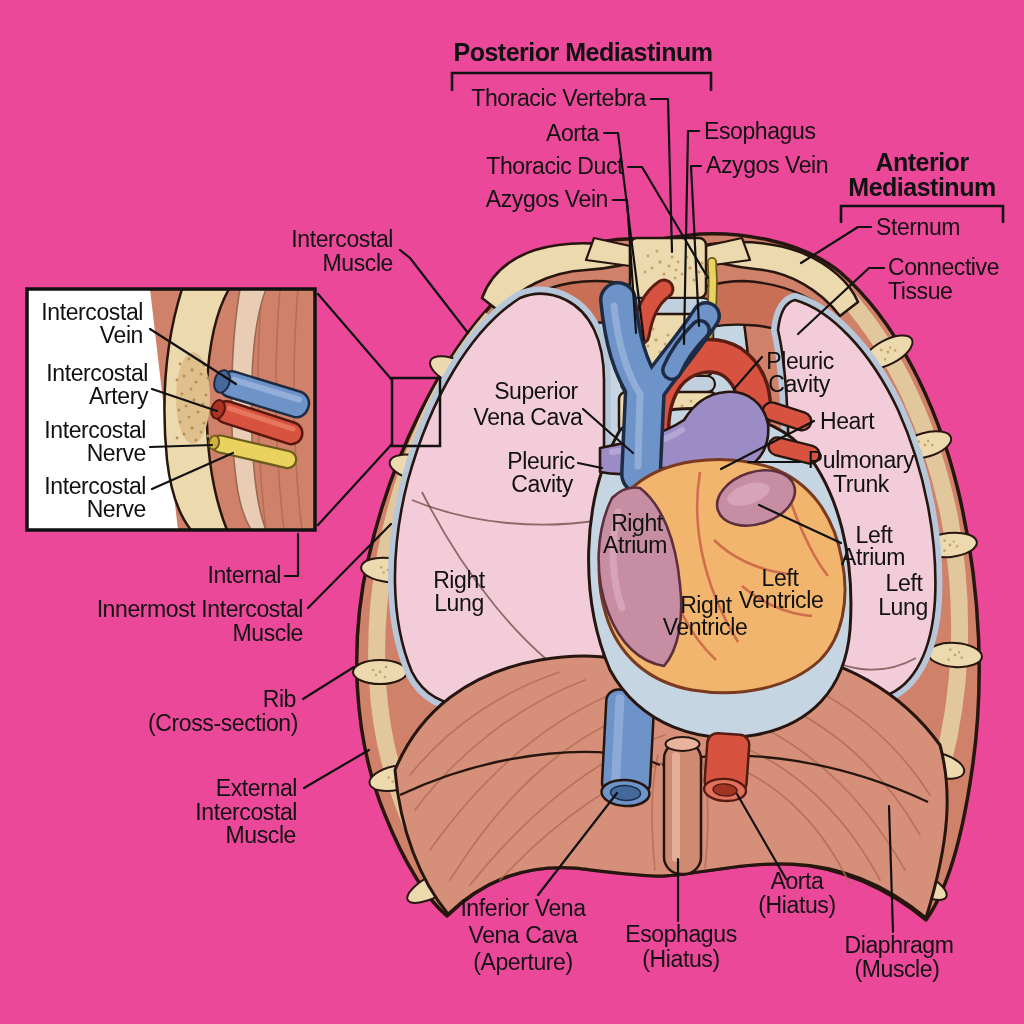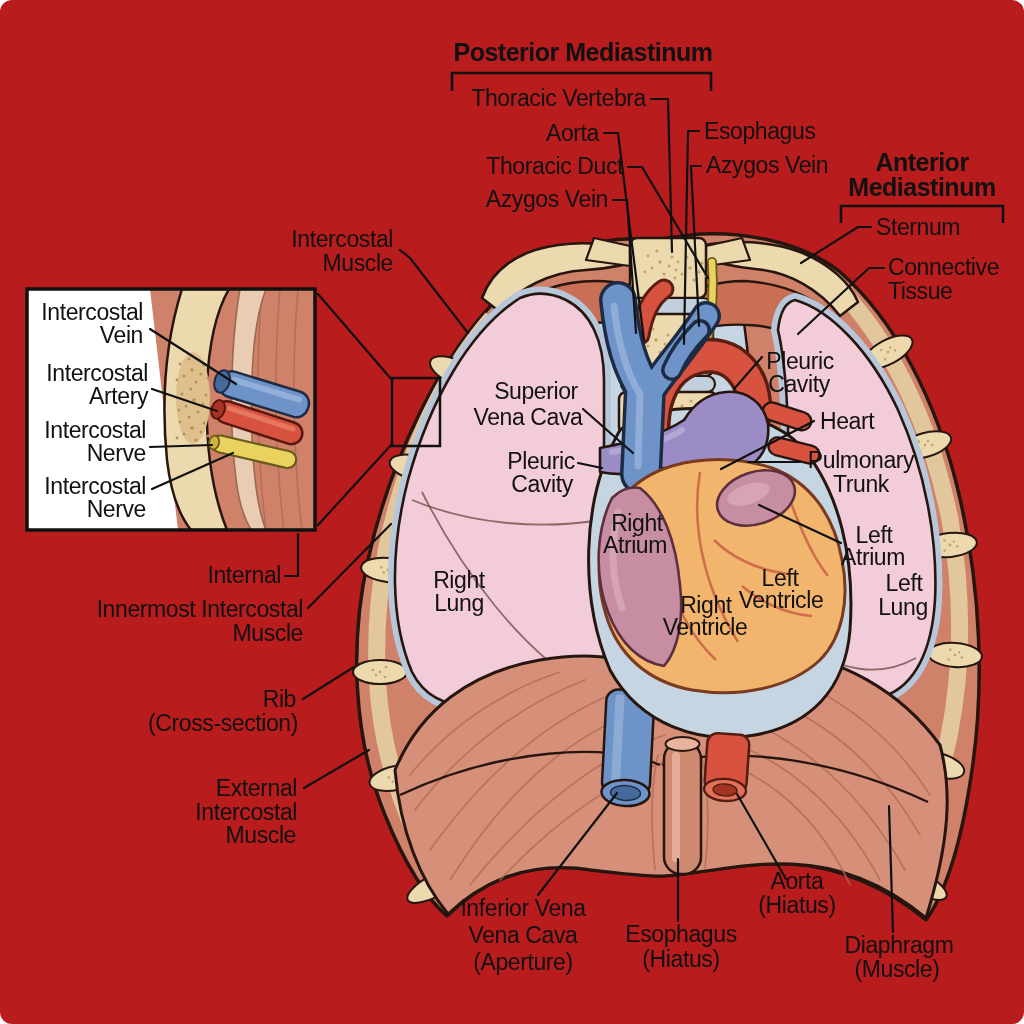--- a/index.html
+++ b/index.html
@@ -3,7 +3,7 @@
 <meta charset="utf-8">
 <style>
   html,body{margin:0;padding:0;background:#fff;}
-  .stage{width:1024px;height:1024px;position:relative;background:#b91c1c;overflow:hidden;border-radius:12px;}
+  .stage{width:1024px;height:1024px;position:relative;background:#ec4899;overflow:hidden;}
   svg{display:block;}
   text{font-family:"Liberation Sans","DejaVu Sans",sans-serif;font-size:23px;fill:#111;letter-spacing:-0.4px;}
   text.hdr{font-weight:bold;font-size:25px;letter-spacing:-0.5px;}

